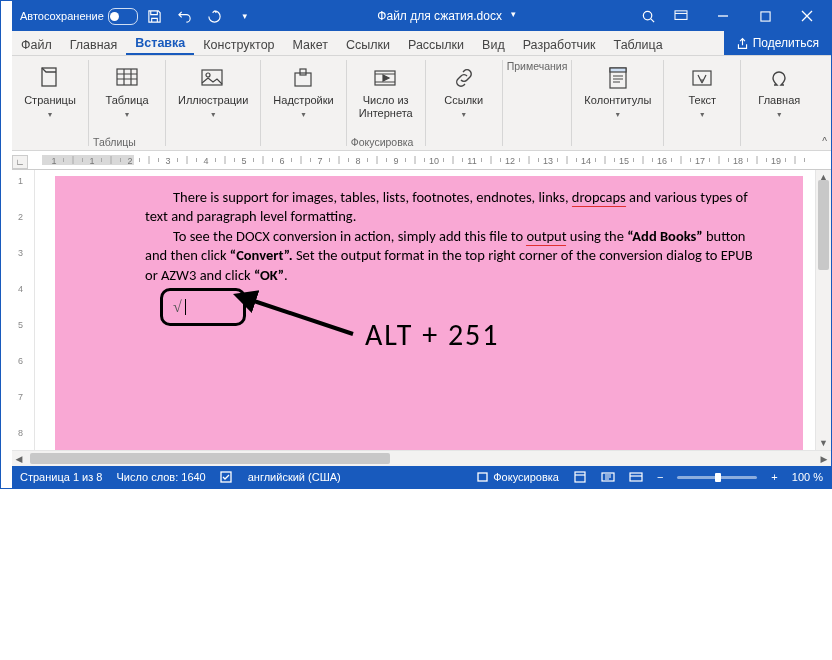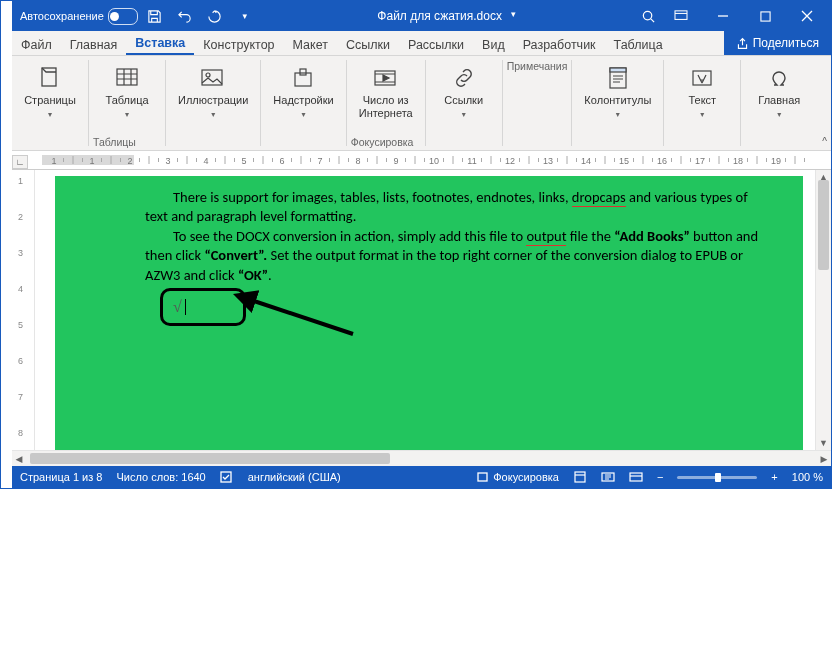--- a/index.html
+++ b/index.html
@@ -43,7 +43,7 @@
   .vruler{width:22px;background:#fff;border-right:1px solid #e5e5e5;position:relative;}
   .vruler .num{position:absolute;left:6px;font-size:9px;color:#888;}
   .canvas{flex:1;overflow:auto;background:#fff;position:relative;}
-  .page{margin:6px 12px 8px 20px;background:#22c55e;min-height:460px;position:relative;}
+  .page{margin:6px 12px 8px 20px;background:#f9a8d4;min-height:460px;position:relative;}
   .textflow{padding:12px 40px 0 90px;font-family:Calibri,Arial,sans-serif;font-size:14.5px;color:#000;line-height:1.32;}
   .p{margin:0 0 1px;}
   .p.indent{text-indent:28px;}

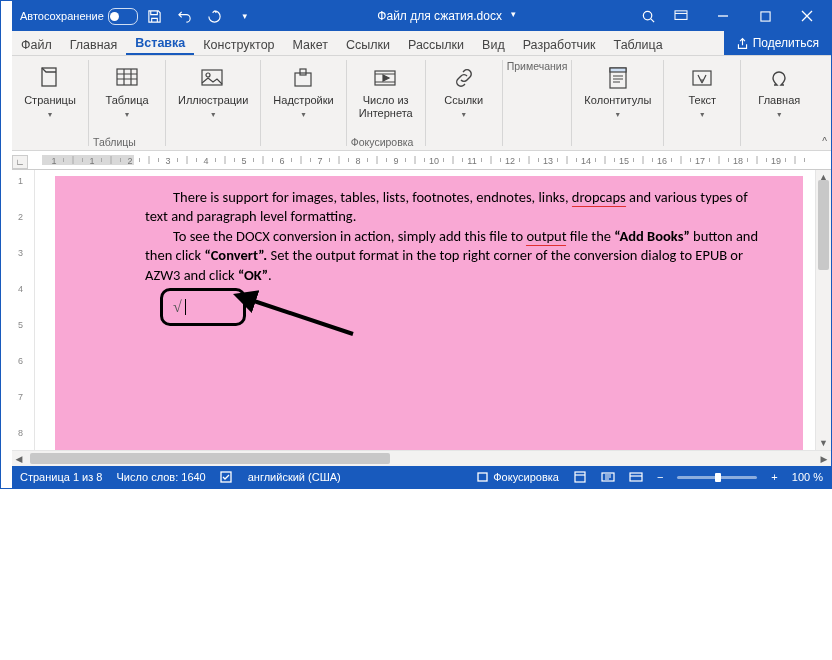--- a/index.html
+++ b/index.html
@@ -404,7 +404,7 @@
       <div class="page">
         <div class="textflow">
           <p class="p indent"><span>There is support for images, tables, lists, footnotes, endnotes, links, </span><span class="redw">dropcaps</span><span> and various types of text and paragraph level formatting.</span></p>
-          <p class="p indent"><span>To see the DOCX conversion in action, simply add this file to </span><span class="redw">output</span><span> file the </span><b>“Add Books”</b><span> button and then click </span><b>“Convert”.</b><span>  Set the output format in the top right corner of the conversion dialog to EPUB or AZW3 and click </span><b>“OK”</b><span>.</span></p>
+          <p class="p indent"><span>To see the DOCX conversion in action, simply add this file to </span><span class="redw">output</span><span> using the </span><b>“Add Books”</b><span> button and then click </span><b>“Convert”.</b><span>  Set the output format in the top right corner of the conversion dialog to EPUB or AZW3 and click </span><b>“OK”</b><span>.</span></p>
         </div>
 
         <div class="smallbox">

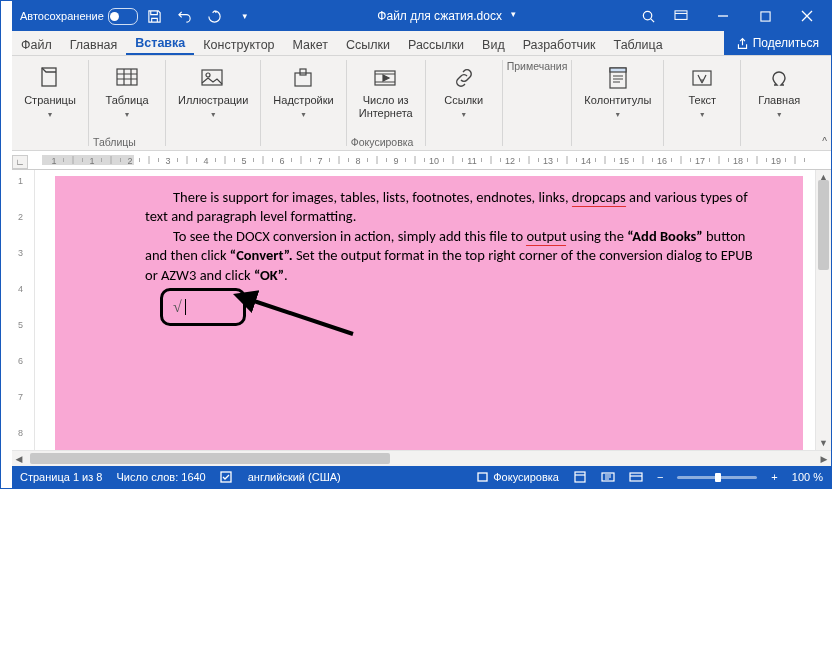--- a/index.html
+++ b/index.html
@@ -421,6 +421,7 @@
           <path d="M120 50 L15 15" stroke="#000" stroke-width="4" fill="none" marker-end="url(#ah)"></path>
         </svg>
 
+        <div class="alttxt">ALT + 251</div>
       </div>
     </div>
 

